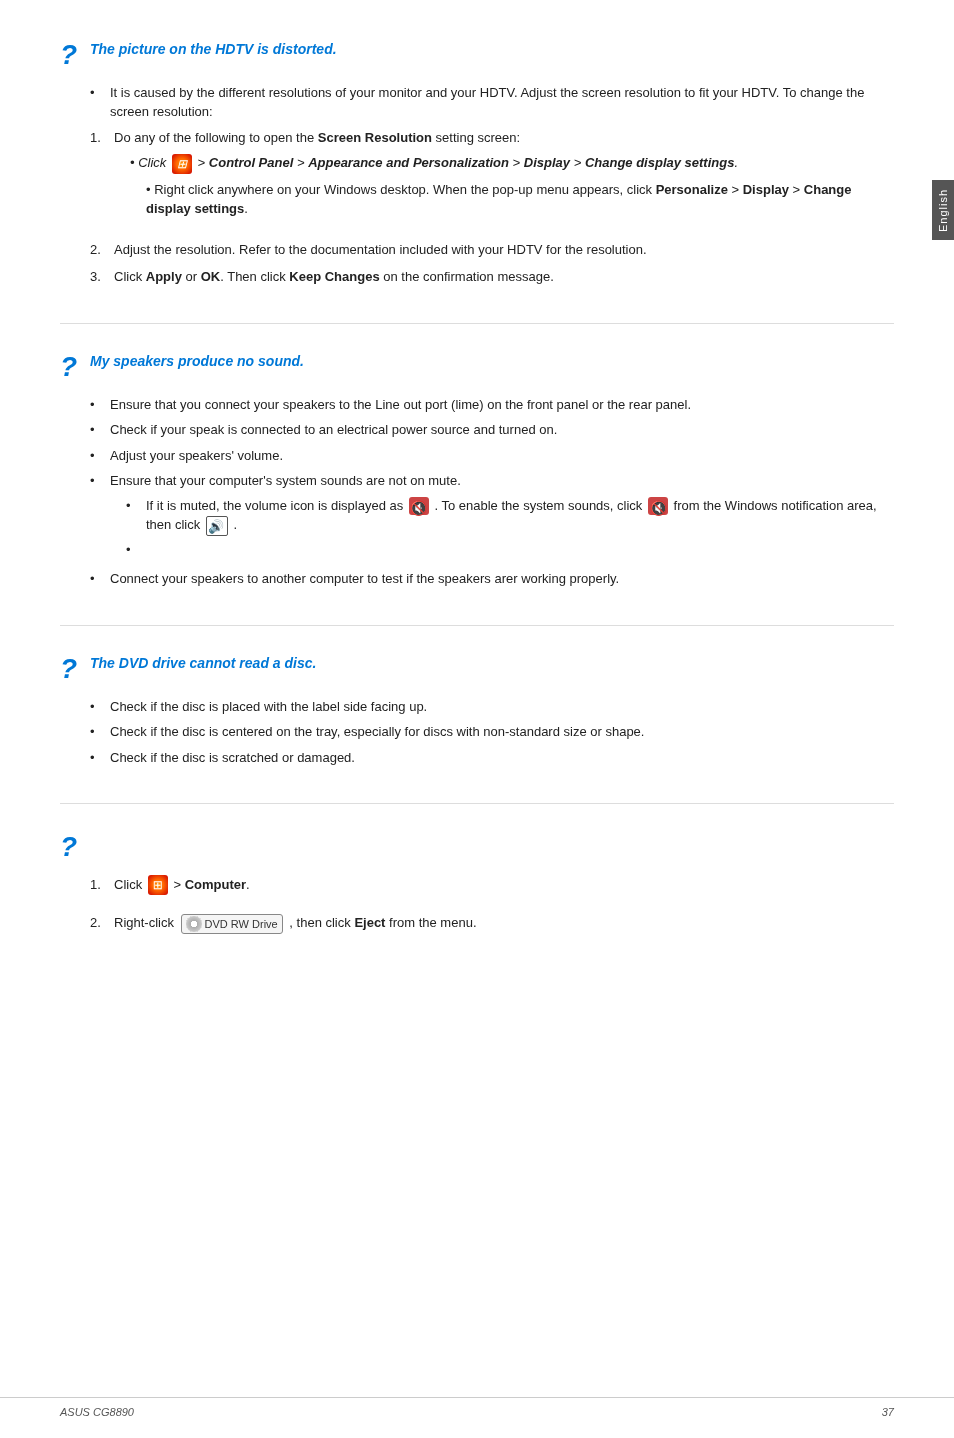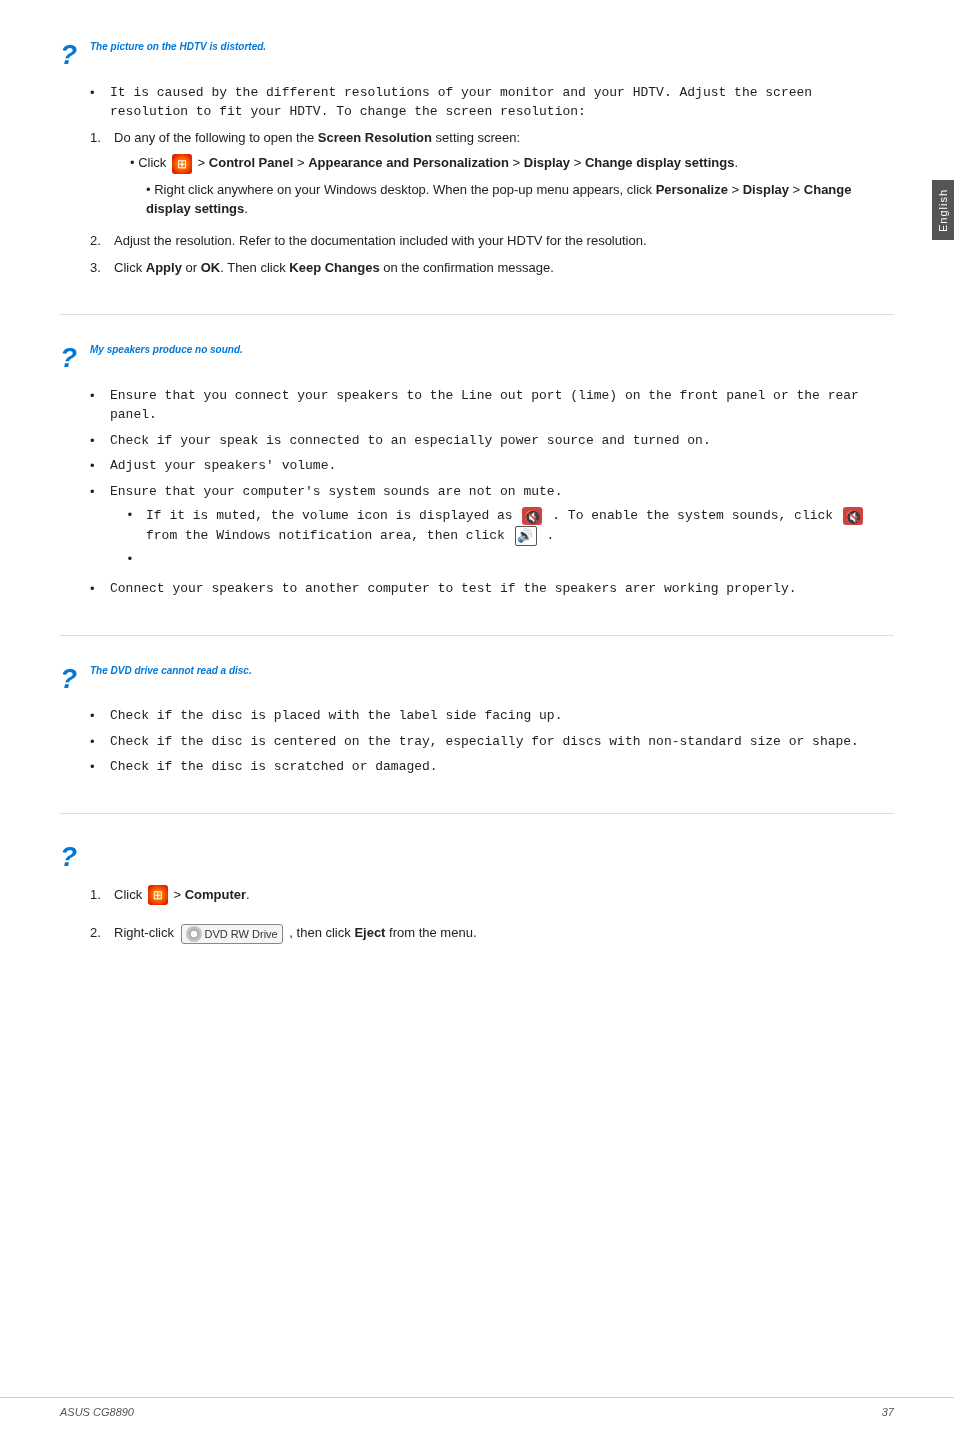--- a/index.html
+++ b/index.html
@@ -62,7 +62,7 @@
     }
 
     .section-title {
-      font-size: 10px;
+      font-size: 14px;
       font-weight: bold;
       font-style: italic;
       color: #0078d7;

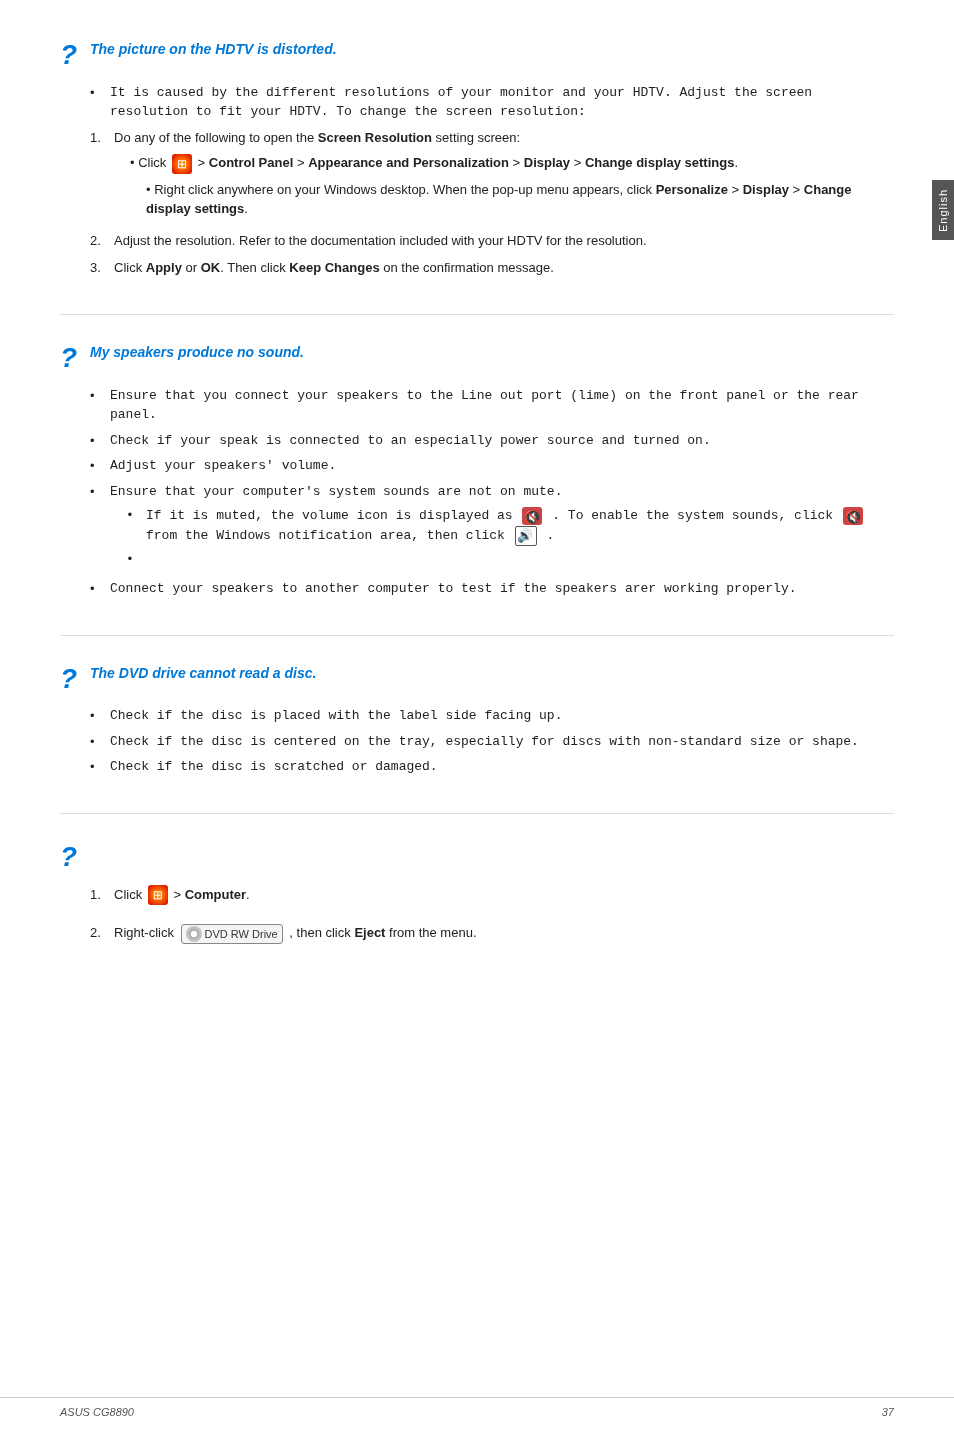--- a/index.html
+++ b/index.html
@@ -89,7 +89,6 @@
     .bullet-text {
       line-height: 1.5;
       flex: 1;
-      font-family: Liberation Mono, monospace;
     }
 
     .numbered-item {

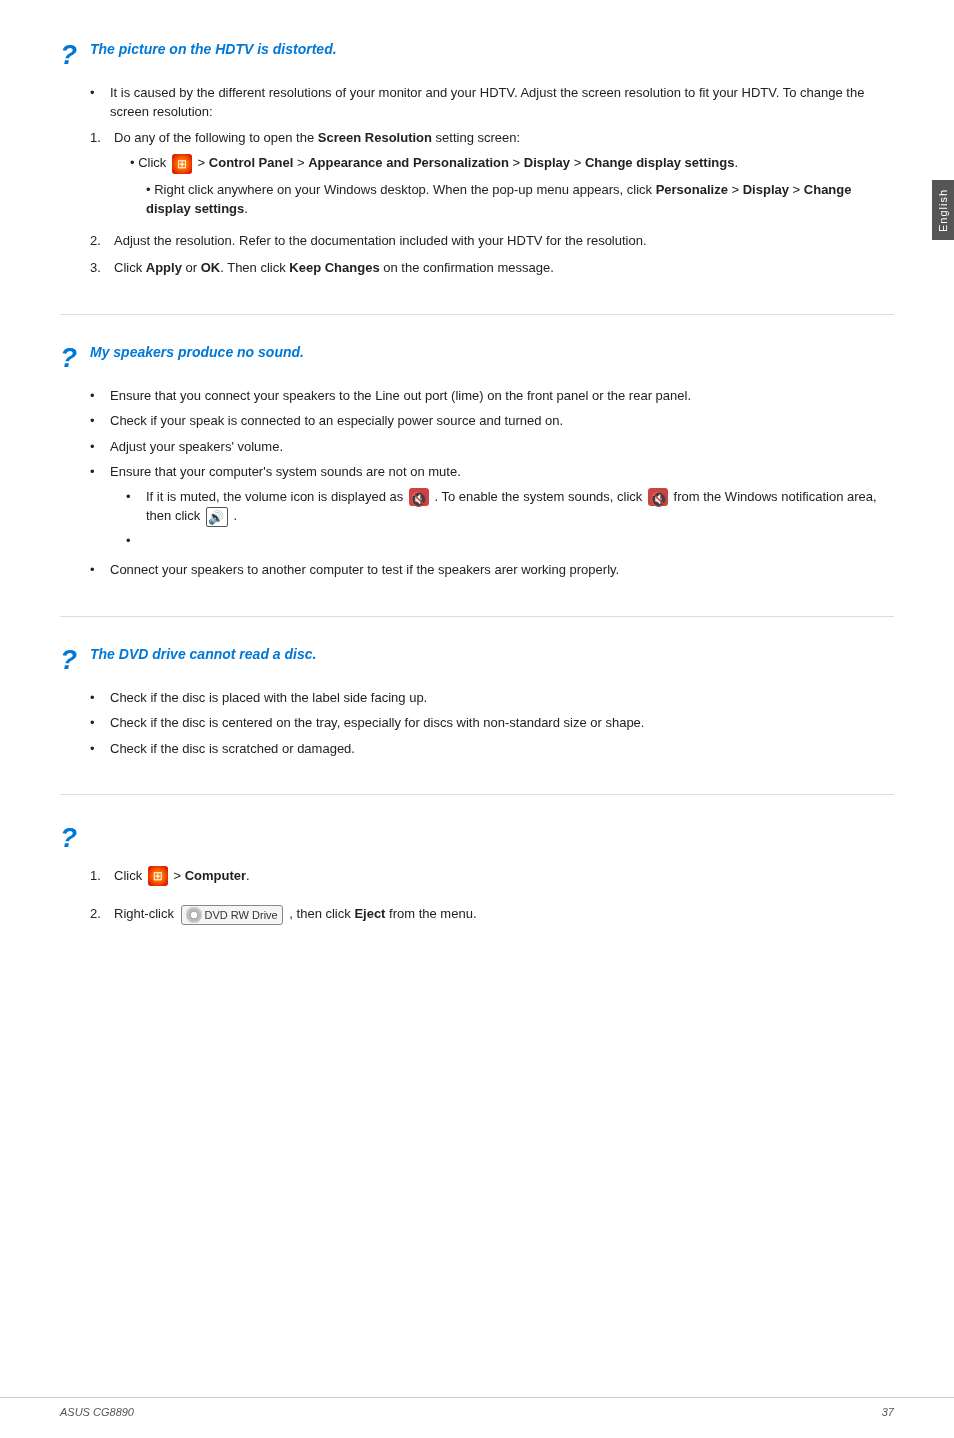--- a/index.html
+++ b/index.html
@@ -281,7 +281,7 @@
           Do any of the following to open the <span class="bold">Screen Resolution</span> setting screen:
 
           
-          <div class="indent-block" style="margin-top:6px;">
+          <div class="indent-block" style="margin-top:6px;font-style:italic;">
             <span>• Click </span>
             <span class="win-start-icon" title="Windows Start button"></span>
             <span> &gt; <span class="bold">Control Panel</span> &gt; <span class="bold">Appearance and Personalization</span> &gt; <span class="bold">Display</span> &gt; <span class="bold">Change display settings</span>.</span>

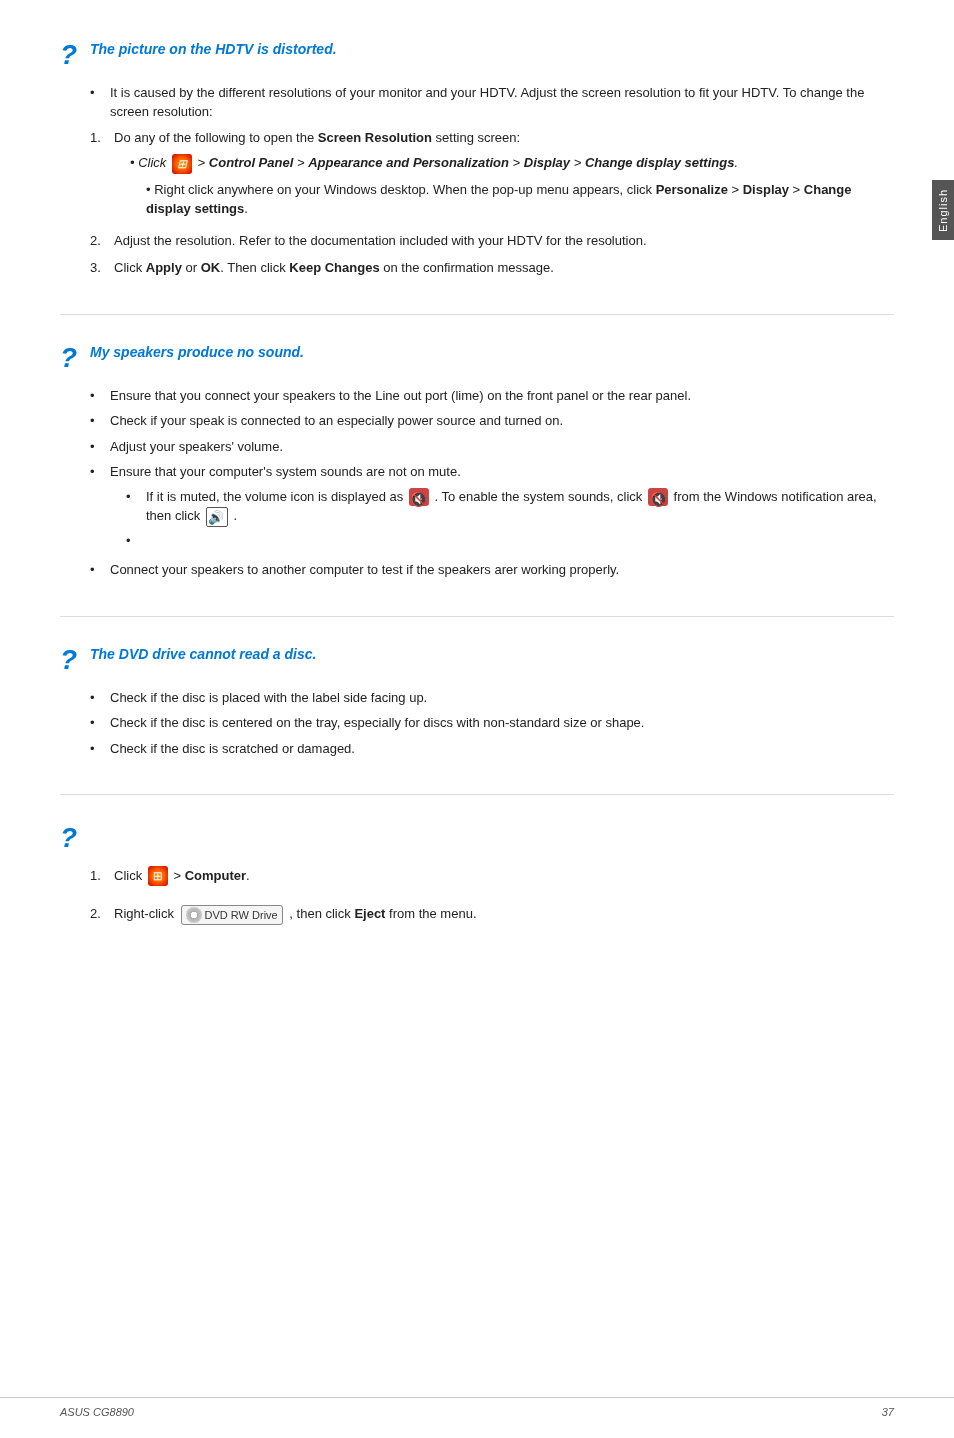--- a/index.html
+++ b/index.html
@@ -134,7 +134,7 @@
 
     .indent-block2 {
       padding-left: 32px;
-      margin-bottom: 4px;
+      margin-bottom: 13px;
     }
 
     .win-start-icon {

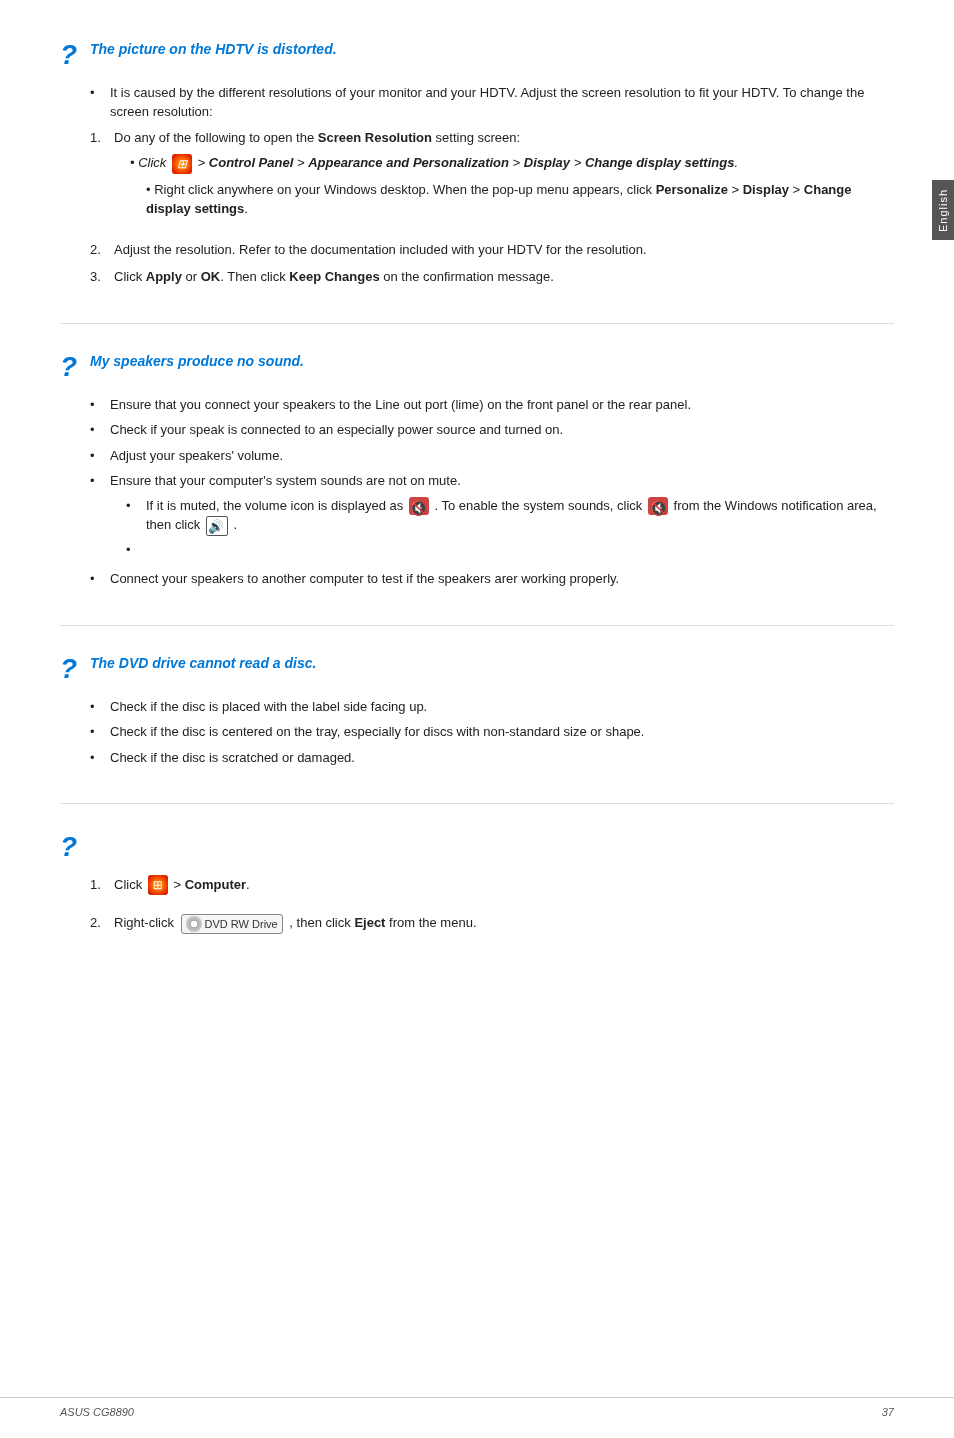--- a/index.html
+++ b/index.html
@@ -325,7 +325,7 @@
       </div>
       <div class="bullet-item">
         <span class="bullet">•</span>
-        <span class="bullet-text">Check if your speak is connected to an especially power source and turned on.</span>
+        <span class="bullet-text">Check if your speak is connected to an electrical power source and turned on.</span>
       </div>
       <div class="bullet-item">
         <span class="bullet">•</span>

